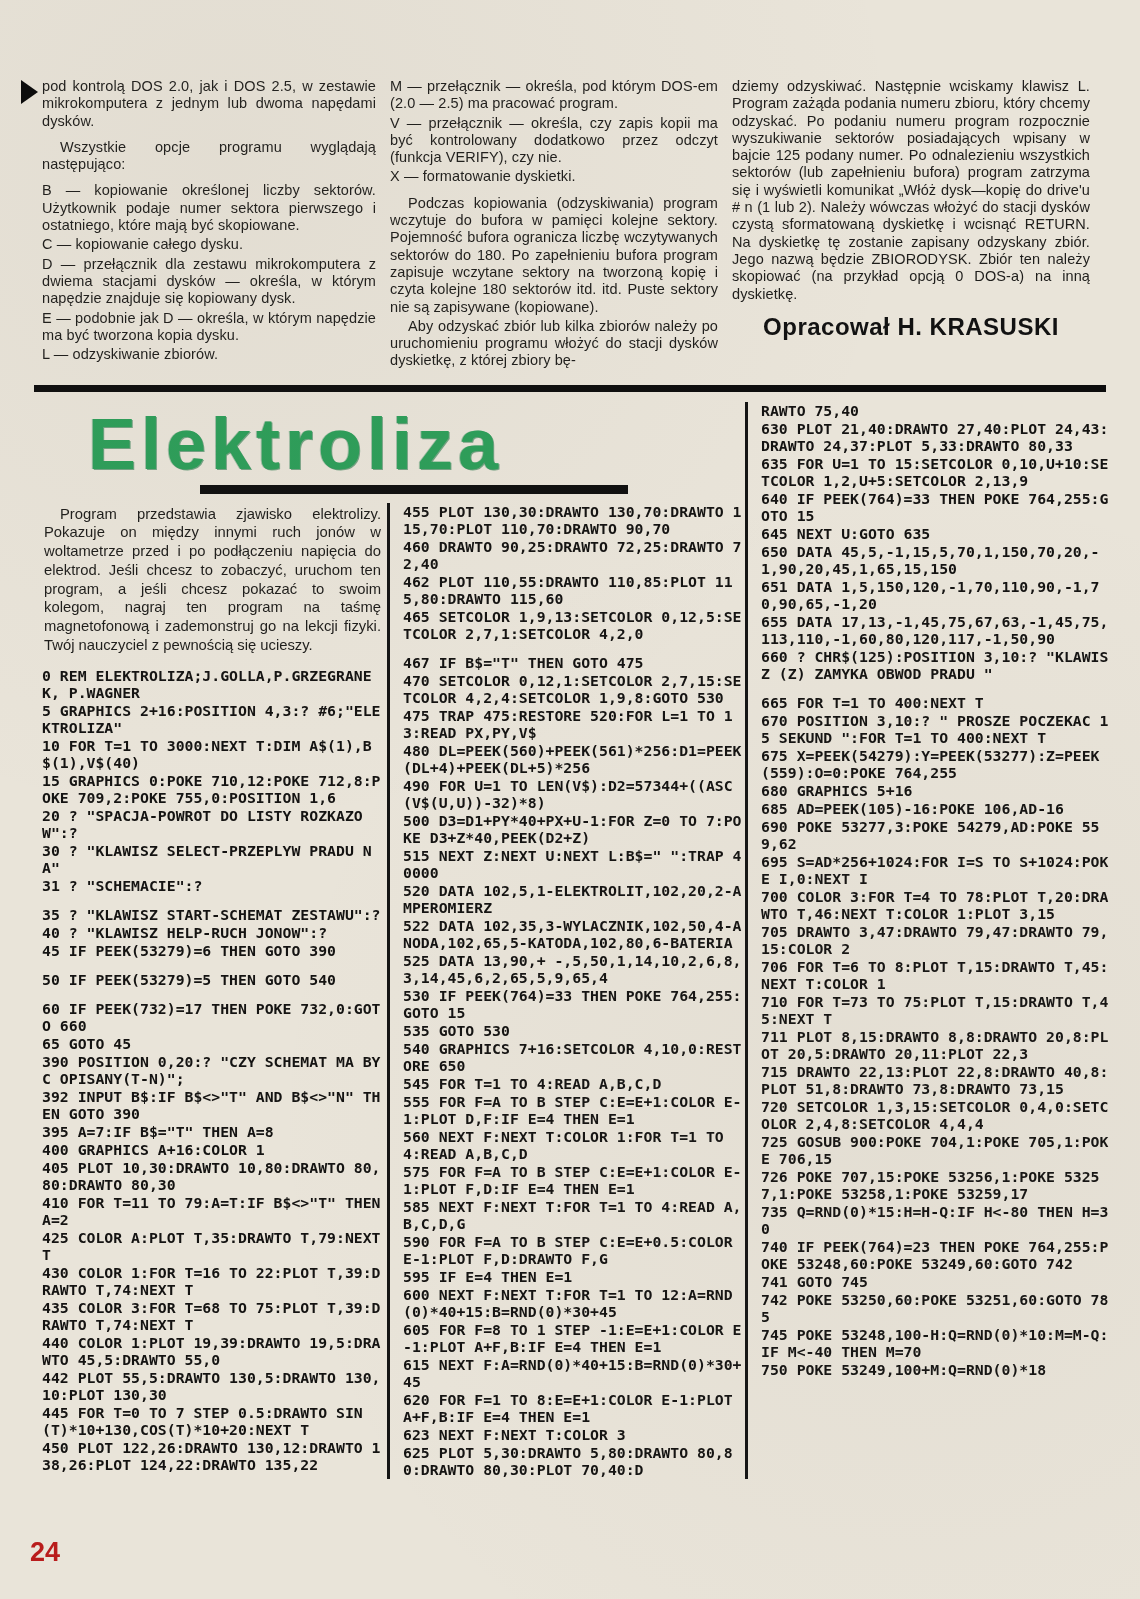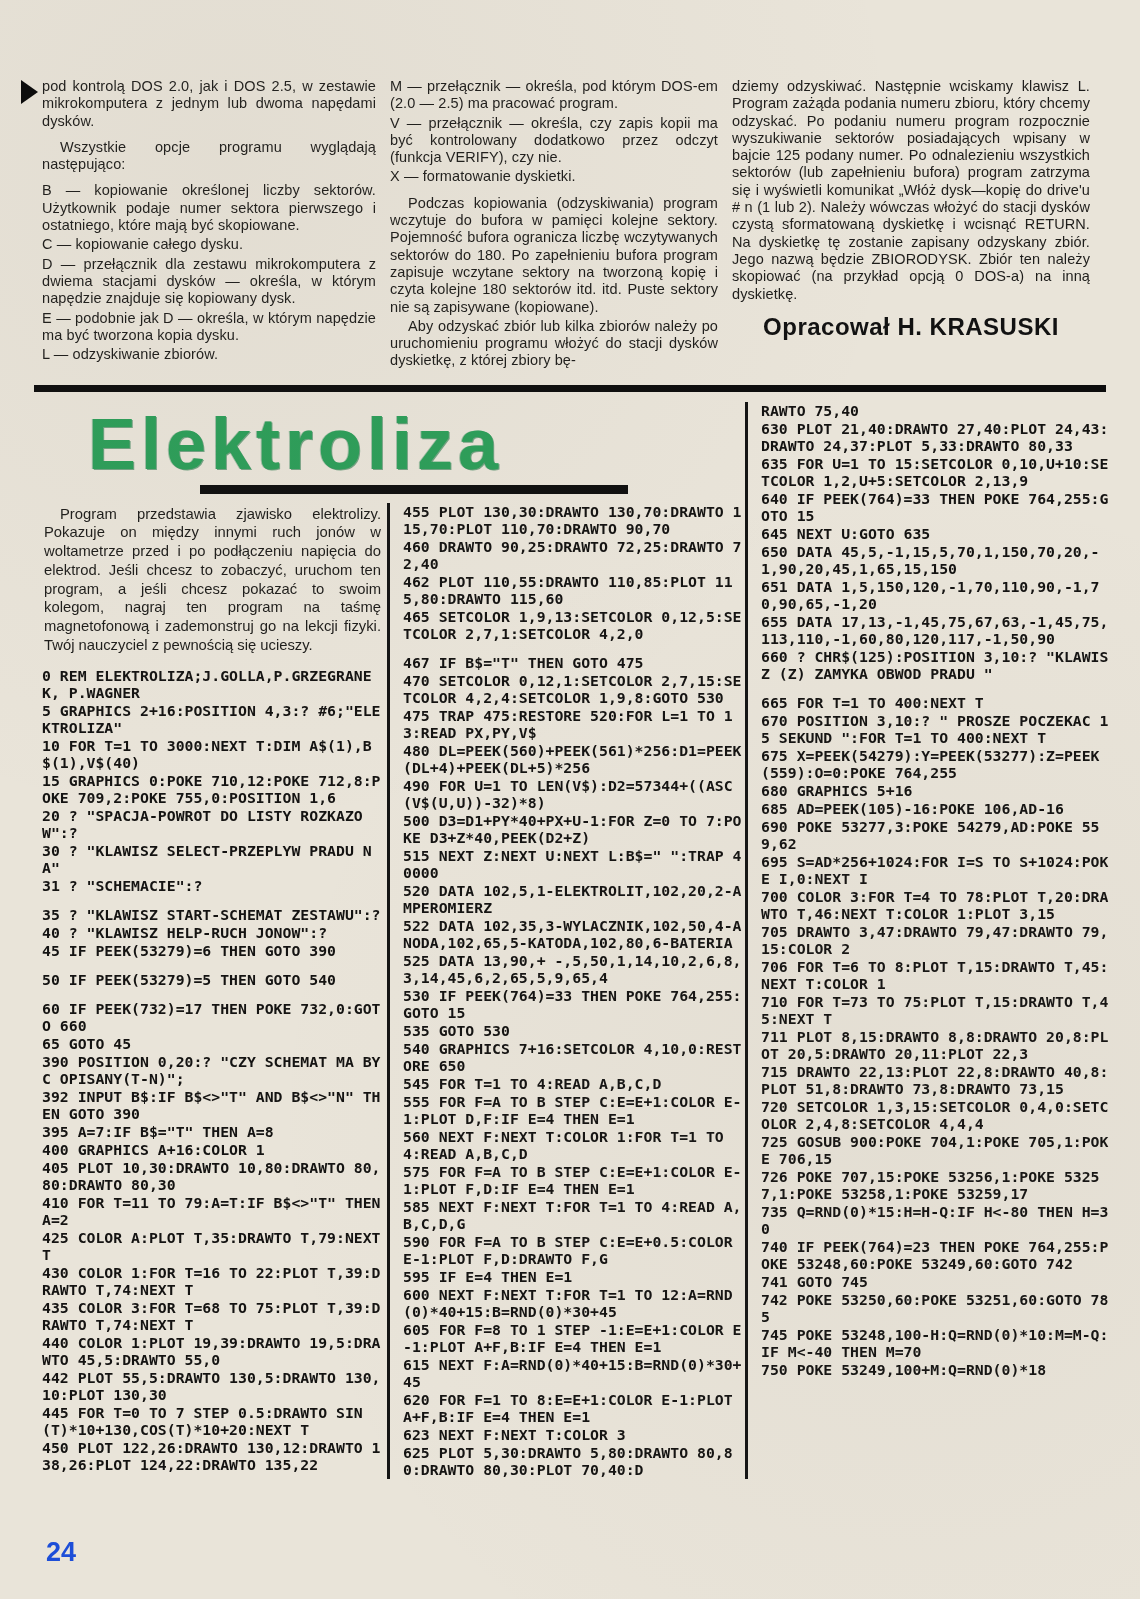--- a/index.html
+++ b/index.html
@@ -99,8 +99,8 @@
   .listing .pline{margin:0 0 1px 0;}
   .listing .pline.blank{height:10px;}
   .page-number{
-    position:absolute;left:46px;top:1537px;
-    font-size:27px;font-weight:bold;color:#1d4ed8;
+    position:absolute;left:30px;top:1537px;
+    font-size:27px;font-weight:bold;color:#b91c1c;
     font-family:"Liberation Sans",sans-serif;
   }
 </style>

